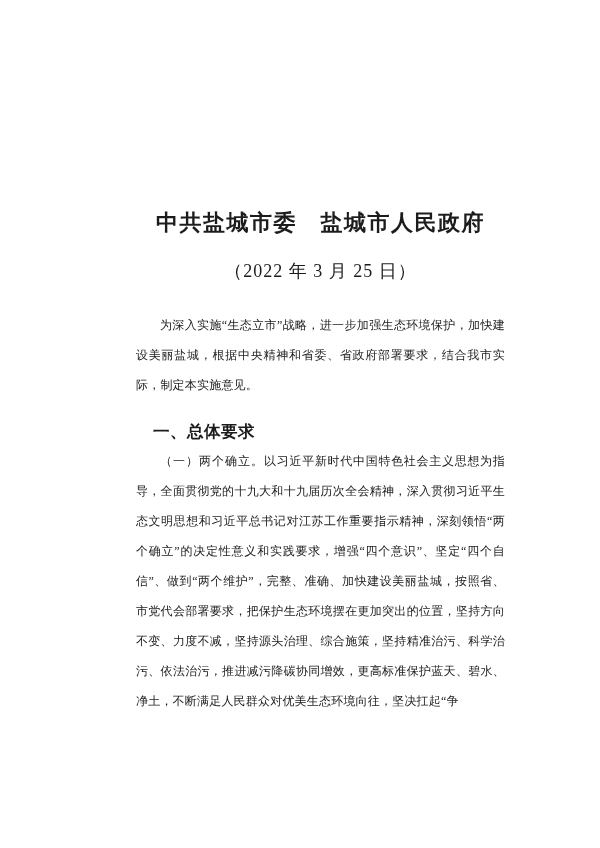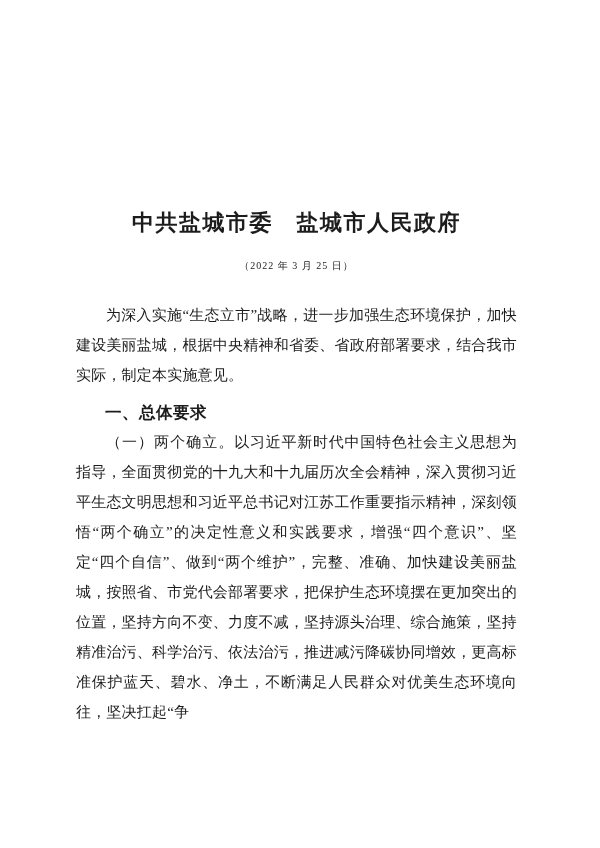--- a/index.html
+++ b/index.html
@@ -21,7 +21,7 @@
     box-sizing: border-box;
     width: 100%;
     height: 100%;
-    padding: 204px 79px 0 72px;
+    padding: 204px 79px 0 120px;
   }
   .title {
     margin: 0;

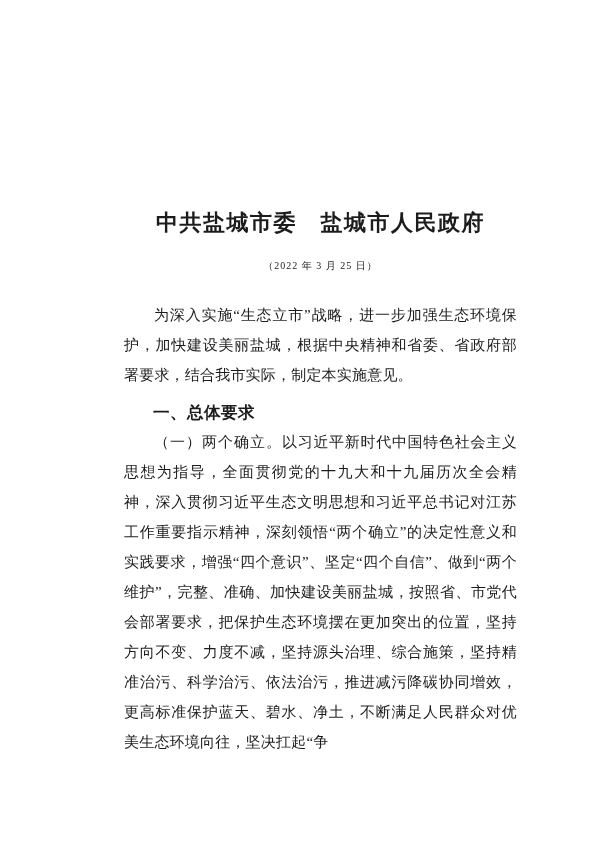--- a/index.html
+++ b/index.html
@@ -39,7 +39,7 @@
   .date {
     margin-top: 18px;
     text-align: center;
-    font-size: 10px;
+    font-size: 18px;
     letter-spacing: 1px;
     color: #1c1c1c;
   }

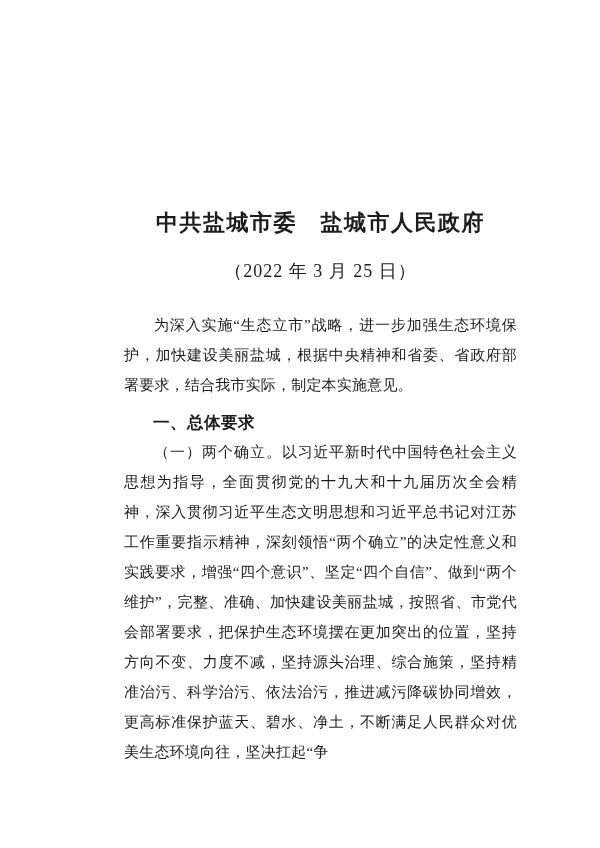--- a/index.html
+++ b/index.html
@@ -44,8 +44,8 @@
     color: #1c1c1c;
   }
   .para {
-    margin: 4px;
-    font-size: 15px;
+    margin: 16px;
+    font-size: 12px;
     line-height: 30px;
     text-align: justify;
     text-justify: inter-ideograph;

